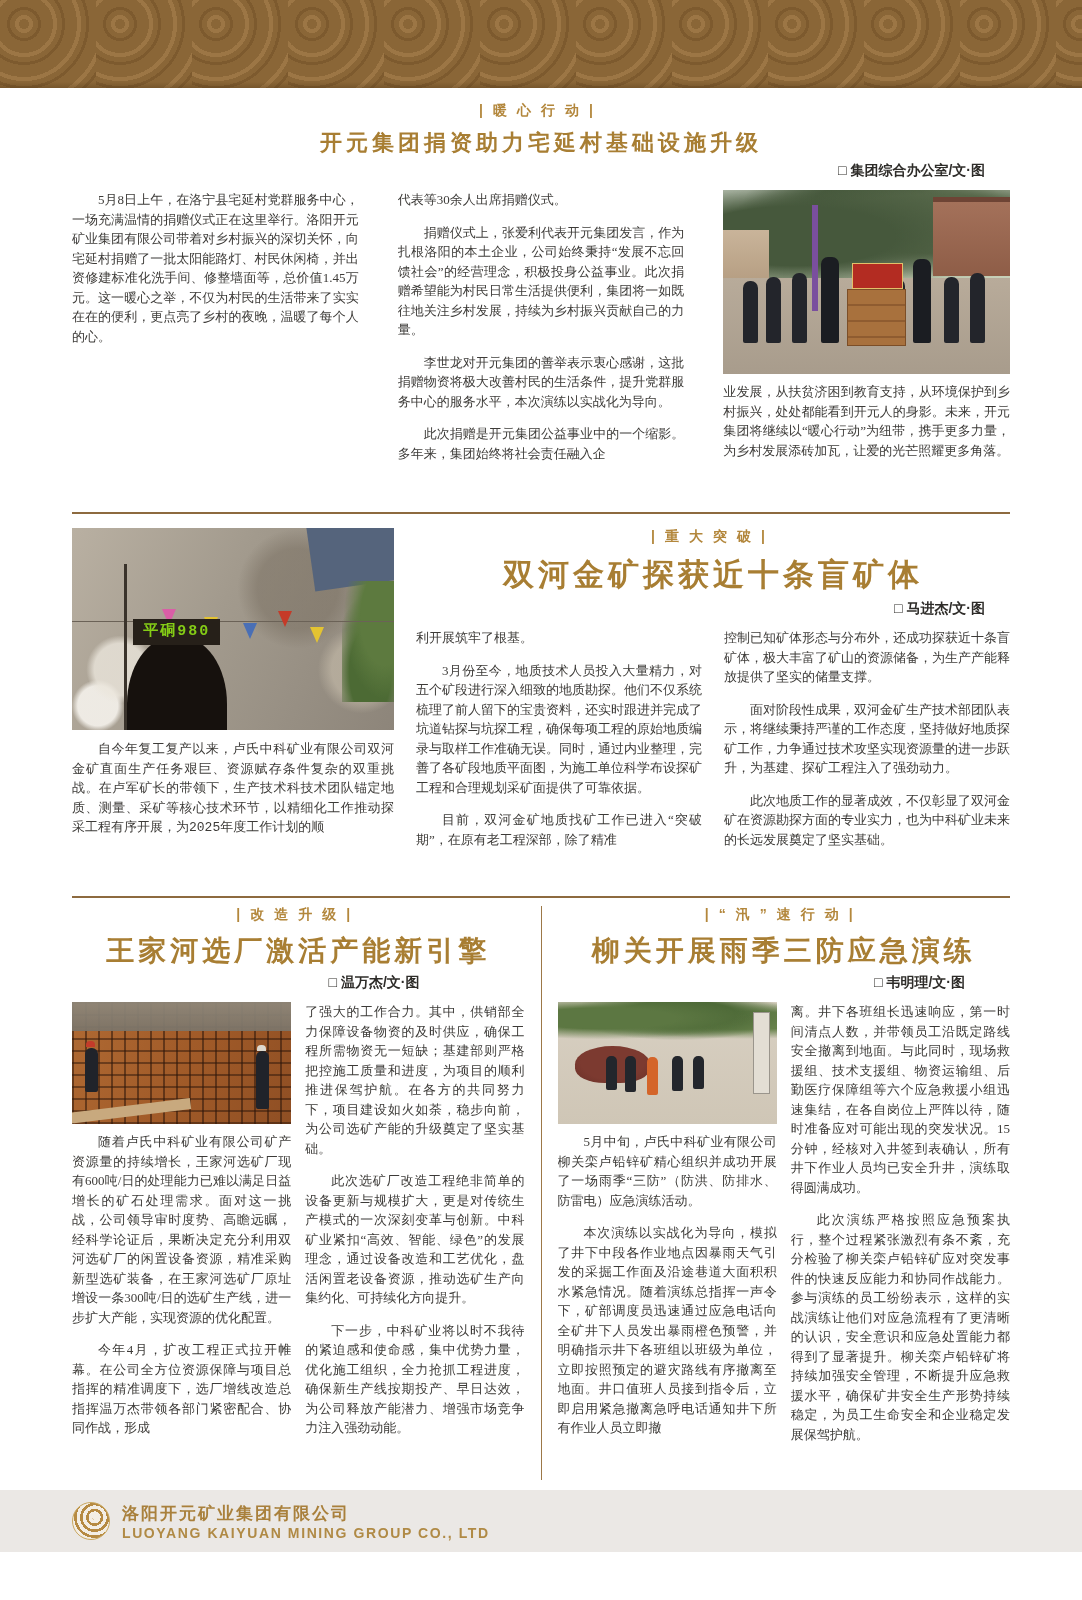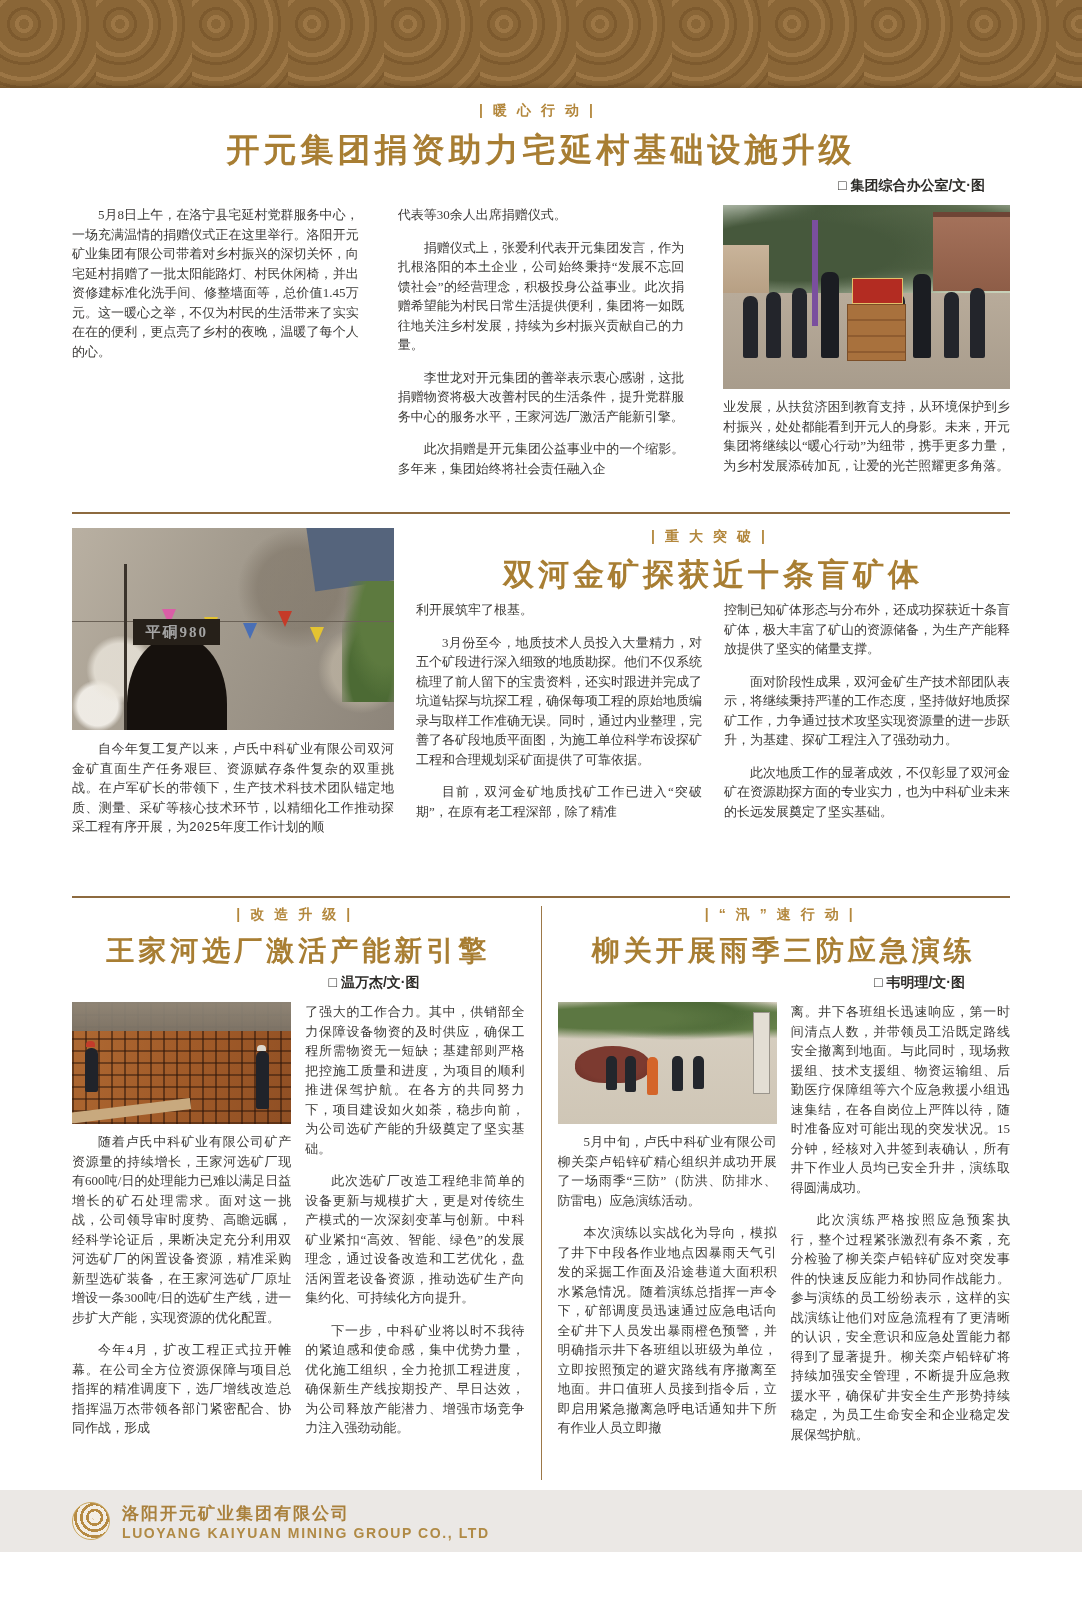--- a/index.html
+++ b/index.html
@@ -22,7 +22,7 @@
        font-size:14px;font-weight:bold;color:#b3873c;letter-spacing:10px;}
   .title{text-align:center;font-weight:bold;color:#a87e33;margin:8px 0 4px;
          letter-spacing:4px;font-family:"Liberation Serif","DejaVu Serif",serif;}
-  .t1{font-size:33px;}
+  .t1{font-size:22px;}
   .t2{font-size:31px;}
   .t3{font-size:28px;}
   .byline{text-align:right;font-family:"Liberation Sans","DejaVu Sans",sans-serif;

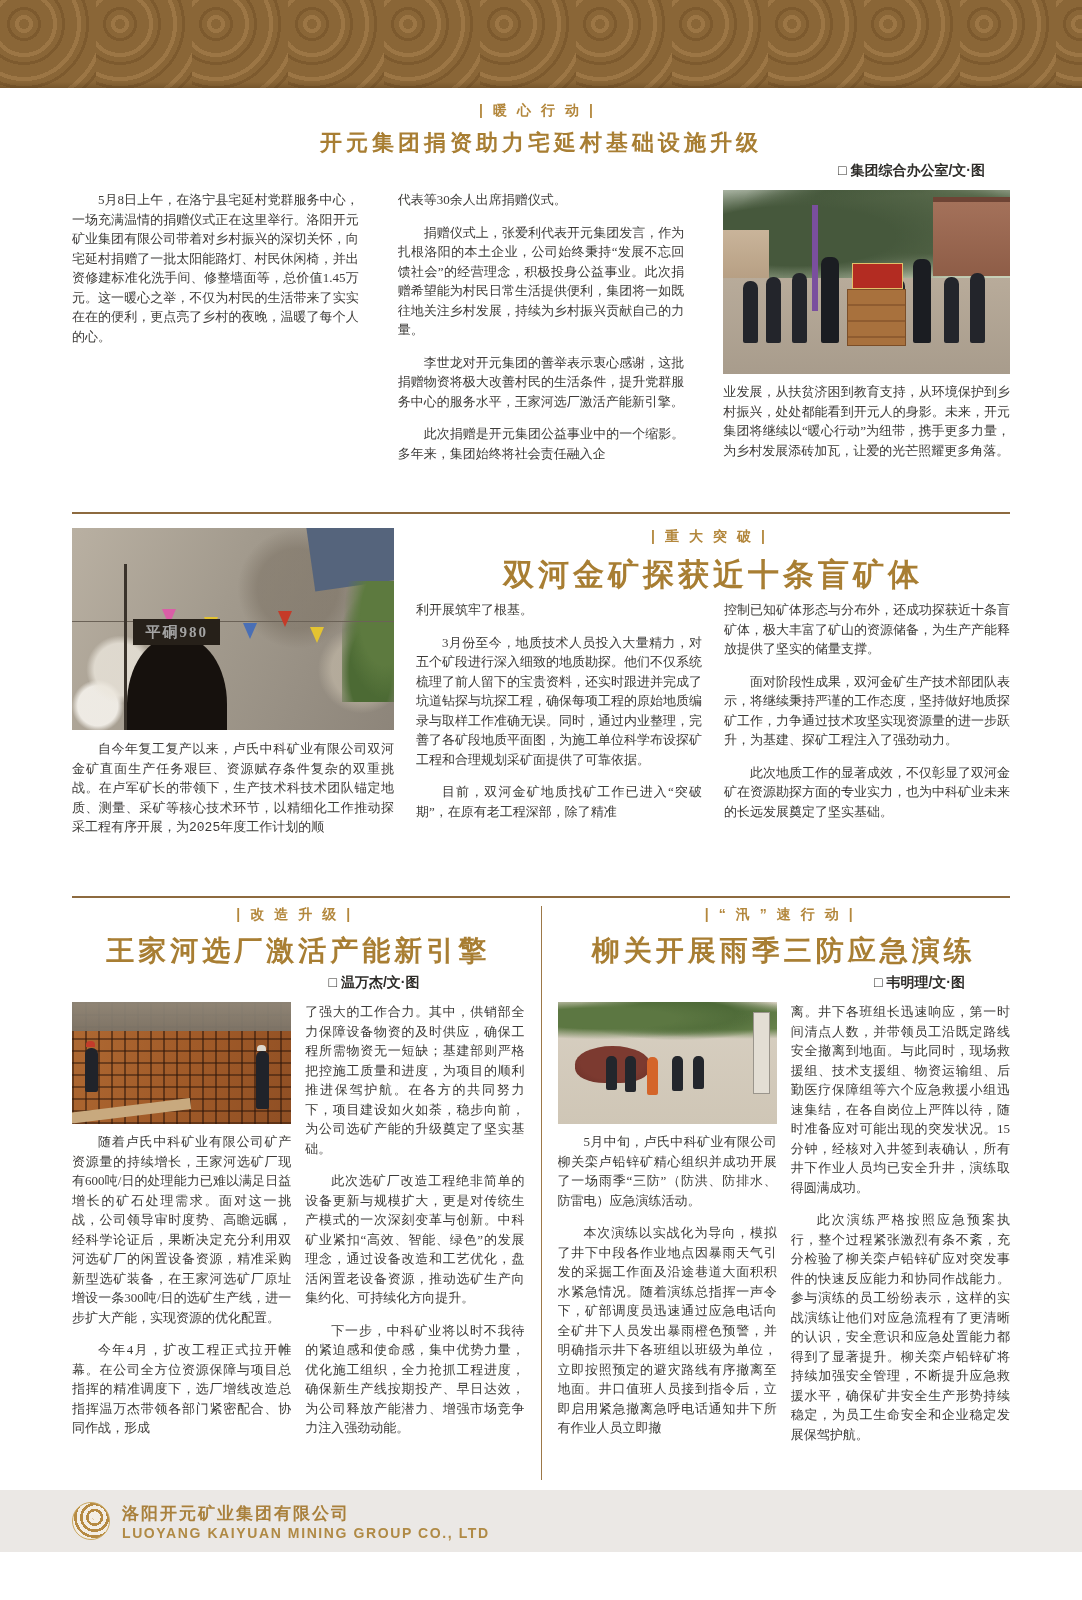--- a/index.html
+++ b/index.html
@@ -156,7 +156,7 @@
     <div class="col">
       <p class="cont">代表等30余人出席捐赠仪式。</p>
       <p>捐赠仪式上，张爱利代表开元集团发言，作为扎根洛阳的本土企业，公司始终秉持“发展不忘回馈社会”的经营理念，积极投身公益事业。此次捐赠希望能为村民日常生活提供便利，集团将一如既往地关注乡村发展，持续为乡村振兴贡献自己的力量。</p>
-      <p>李世龙对开元集团的善举表示衷心感谢，这批捐赠物资将极大改善村民的生活条件，提升党群服务中心的服务水平，王家河选厂激活产能新引擎。</p>
+      <p>李世龙对开元集团的善举表示衷心感谢，这批捐赠物资将极大改善村民的生活条件，提升党群服务中心的服务水平，本次演练以实战化为导向。</p>
       <p>此次捐赠是开元集团公益事业中的一个缩影。多年来，集团始终将社会责任融入企</p>
     </div>
     <div class="col">

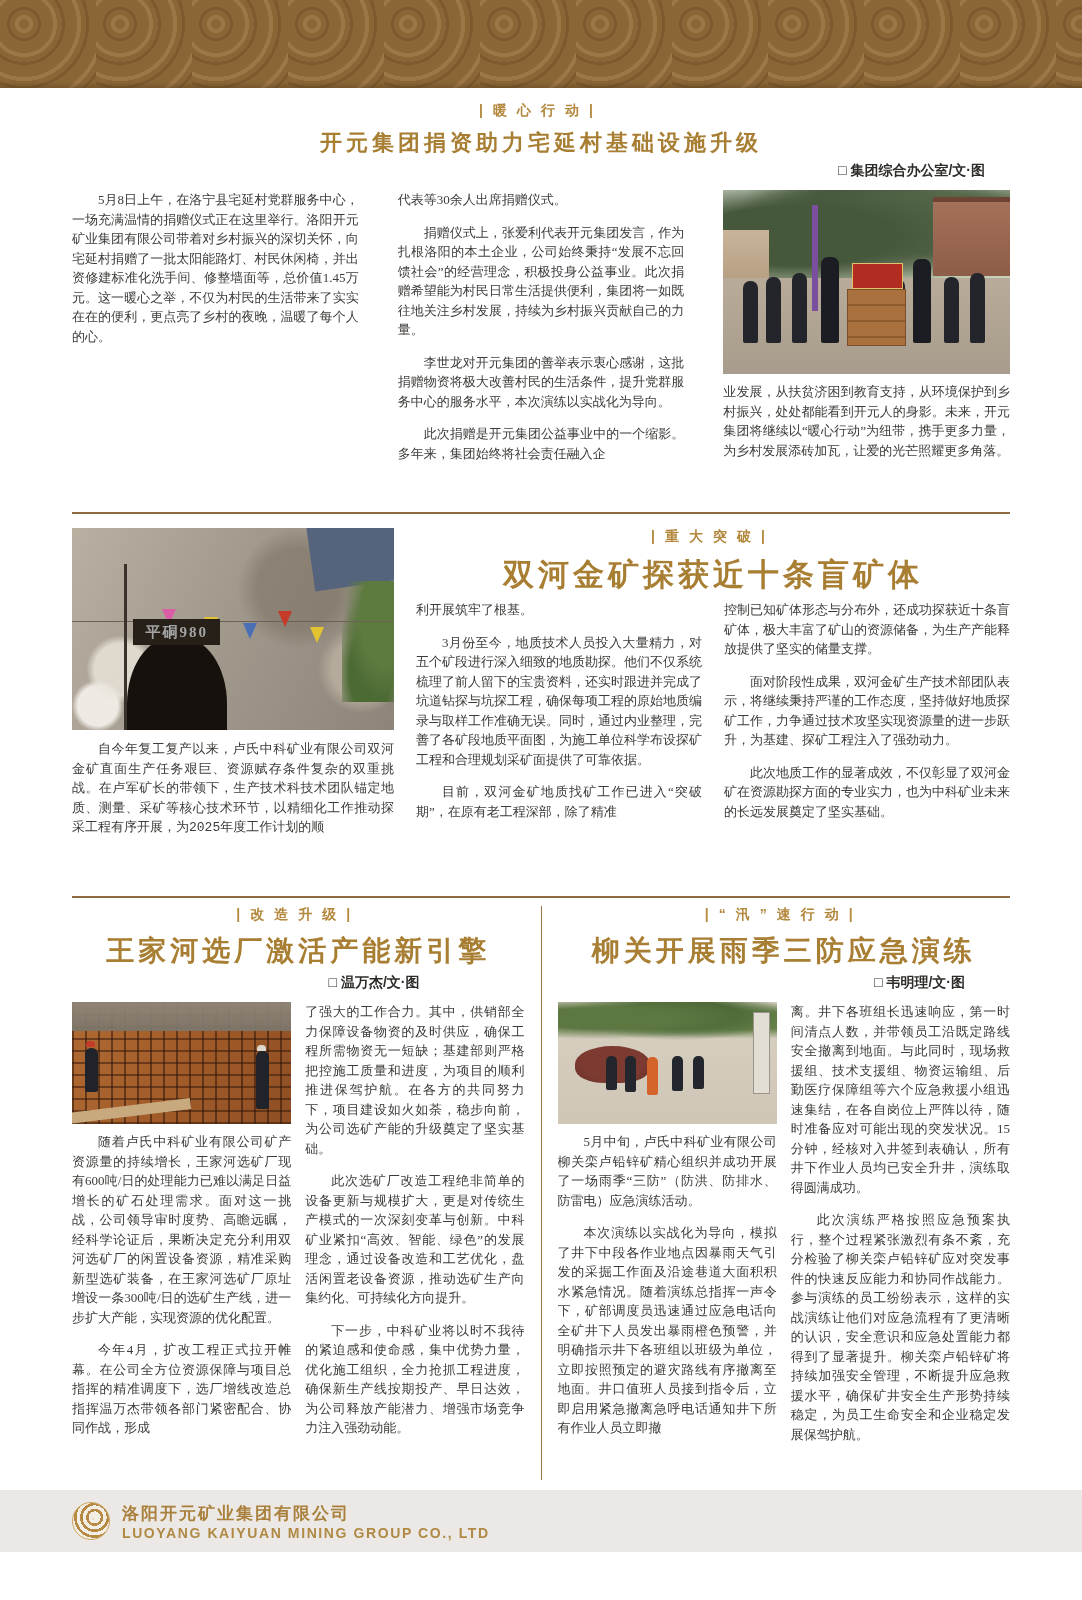--- a/index.html
+++ b/index.html
@@ -210,6 +210,7 @@
     <div class="art2-right">
       <div class="tag">|重大突破|</div>
       <h2 class="title t2">双河金矿探获近十条盲矿体</h2>
+      <div class="byline by-main">□ 马进杰/文·图</div>
       <div class="cols-2">
         <div class="col">
           <p class="cont">利开展筑牢了根基。</p>

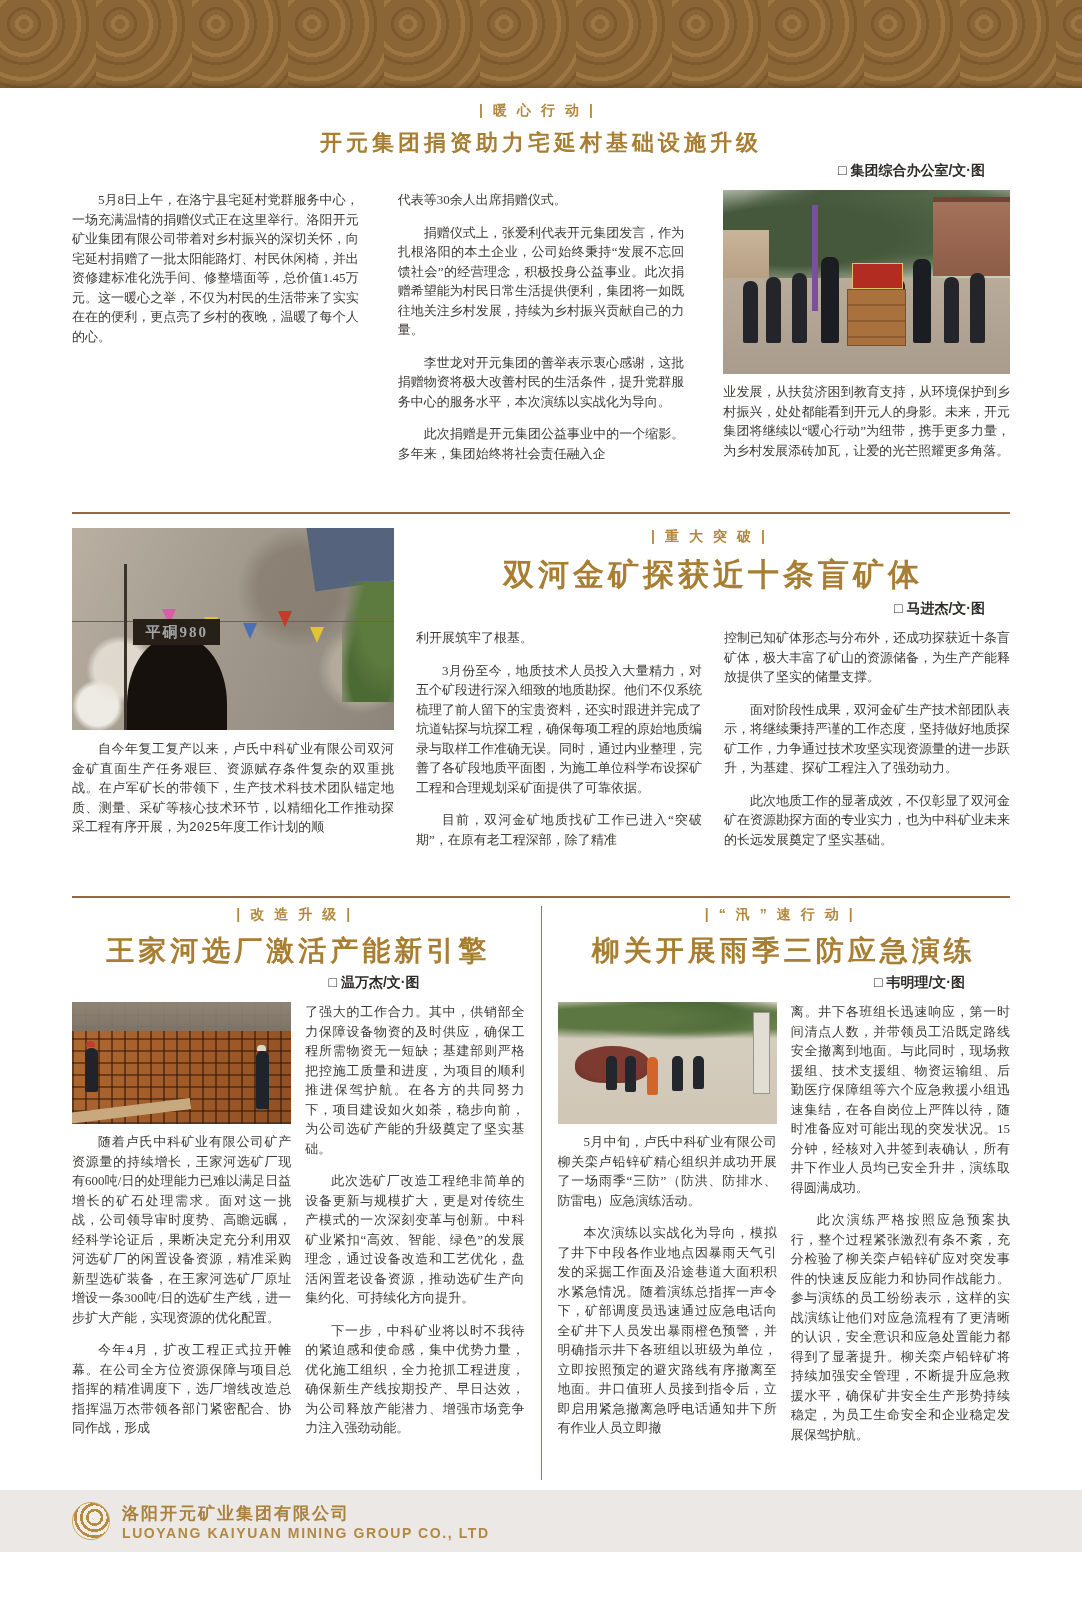--- a/index.html
+++ b/index.html
@@ -95,8 +95,8 @@
   .ph2-tunnel{left:17%;bottom:0;width:31%;height:46%;background:#16110d;
      border-radius:46% 46% 0 0 / 72% 72% 0 0;}
   .ph2-sign{left:19%;bottom:42%;width:27%;height:13%;background:#262019;
-     color:#a3a3a3;font-weight:bold;font-size:15px;line-height:26px;text-align:center;
-     letter-spacing:2px;font-family:Liberation Serif, serif;}
+     color:#84cc16;font-weight:bold;font-size:15px;line-height:26px;text-align:center;
+     letter-spacing:2px;font-family:Liberation Mono, monospace;}
   .ph2-post{left:16%;top:18%;width:3px;height:82%;background:#3a332b;}
   .flag{top:40%;width:0;height:0;border-left:7px solid transparent;border-right:7px solid transparent;}
   .f-pink{border-top:16px solid #d95ea6;}

